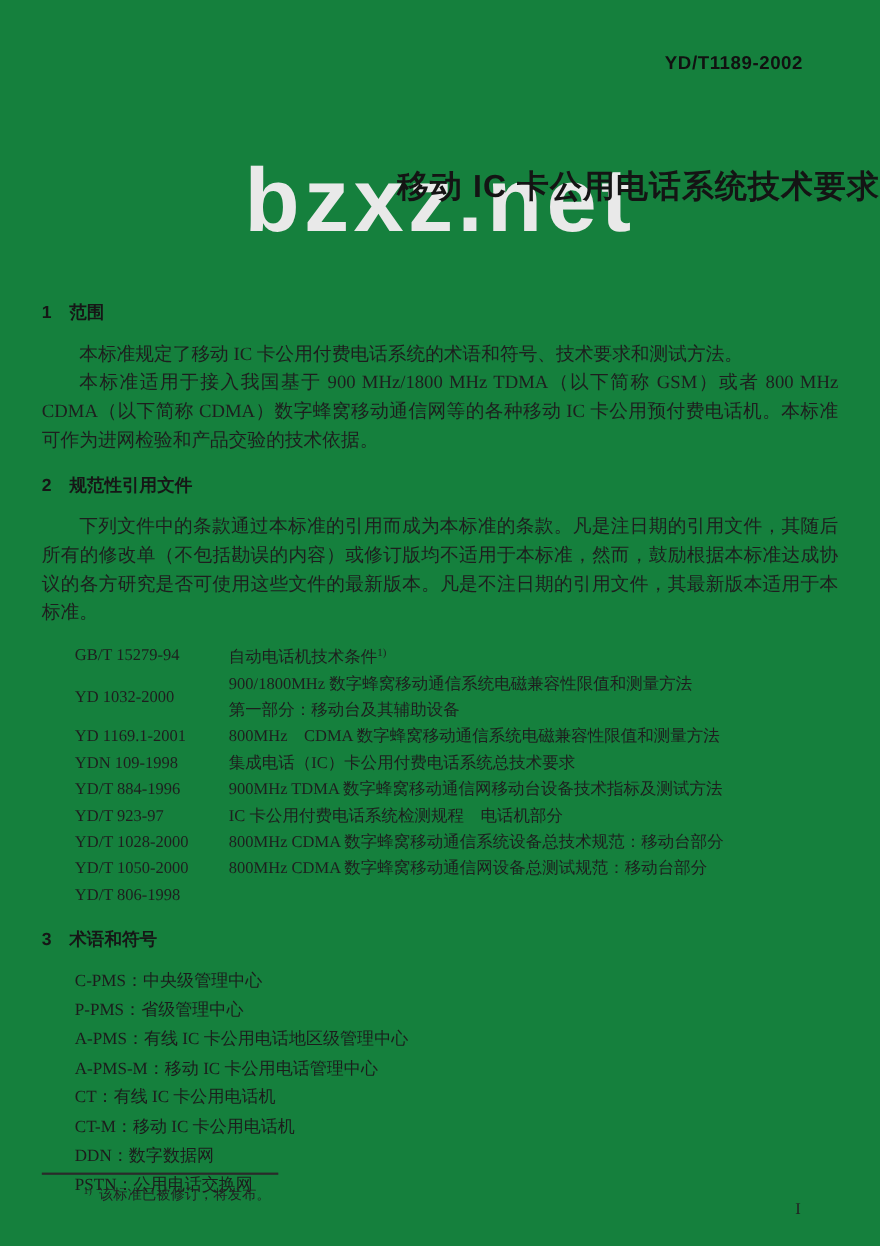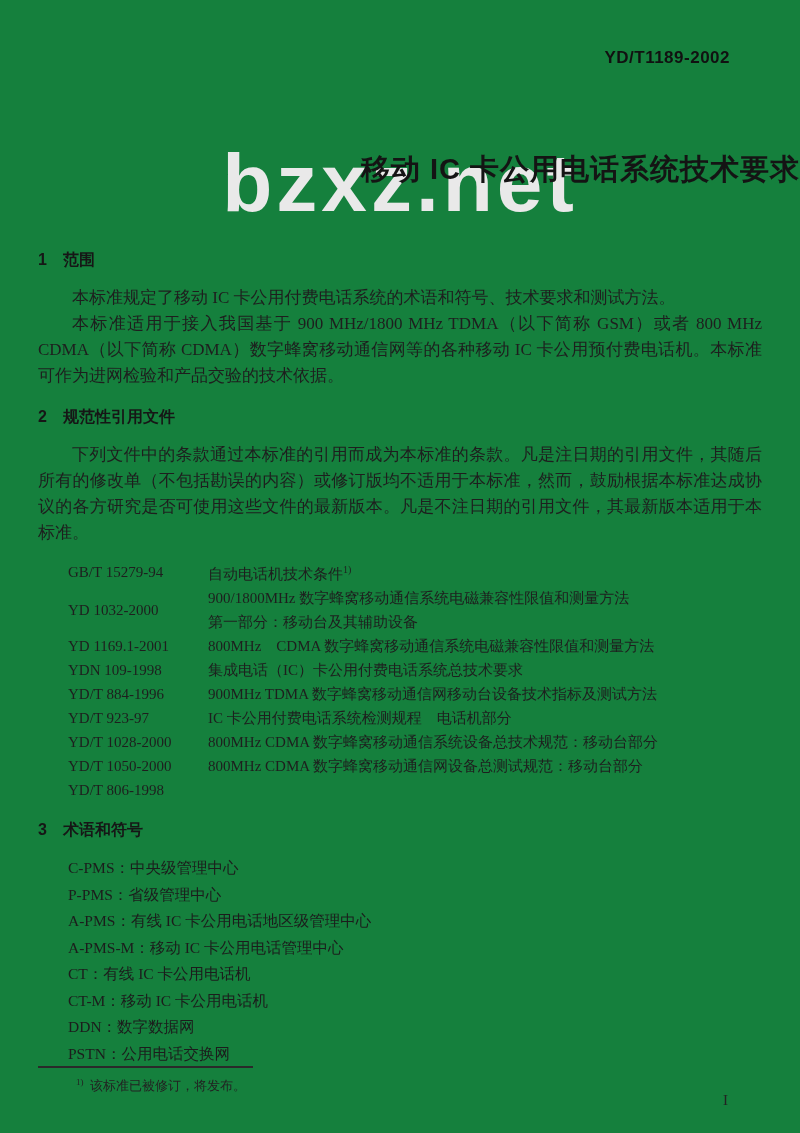--- a/index.html
+++ b/index.html
@@ -55,7 +55,7 @@
   .content {
     position: relative;
     z-index: 1;
-    margin-top: 60px;
+    margin-top: 84px;
     padding: 0 38px;
   }
   h2.sec-heading {

